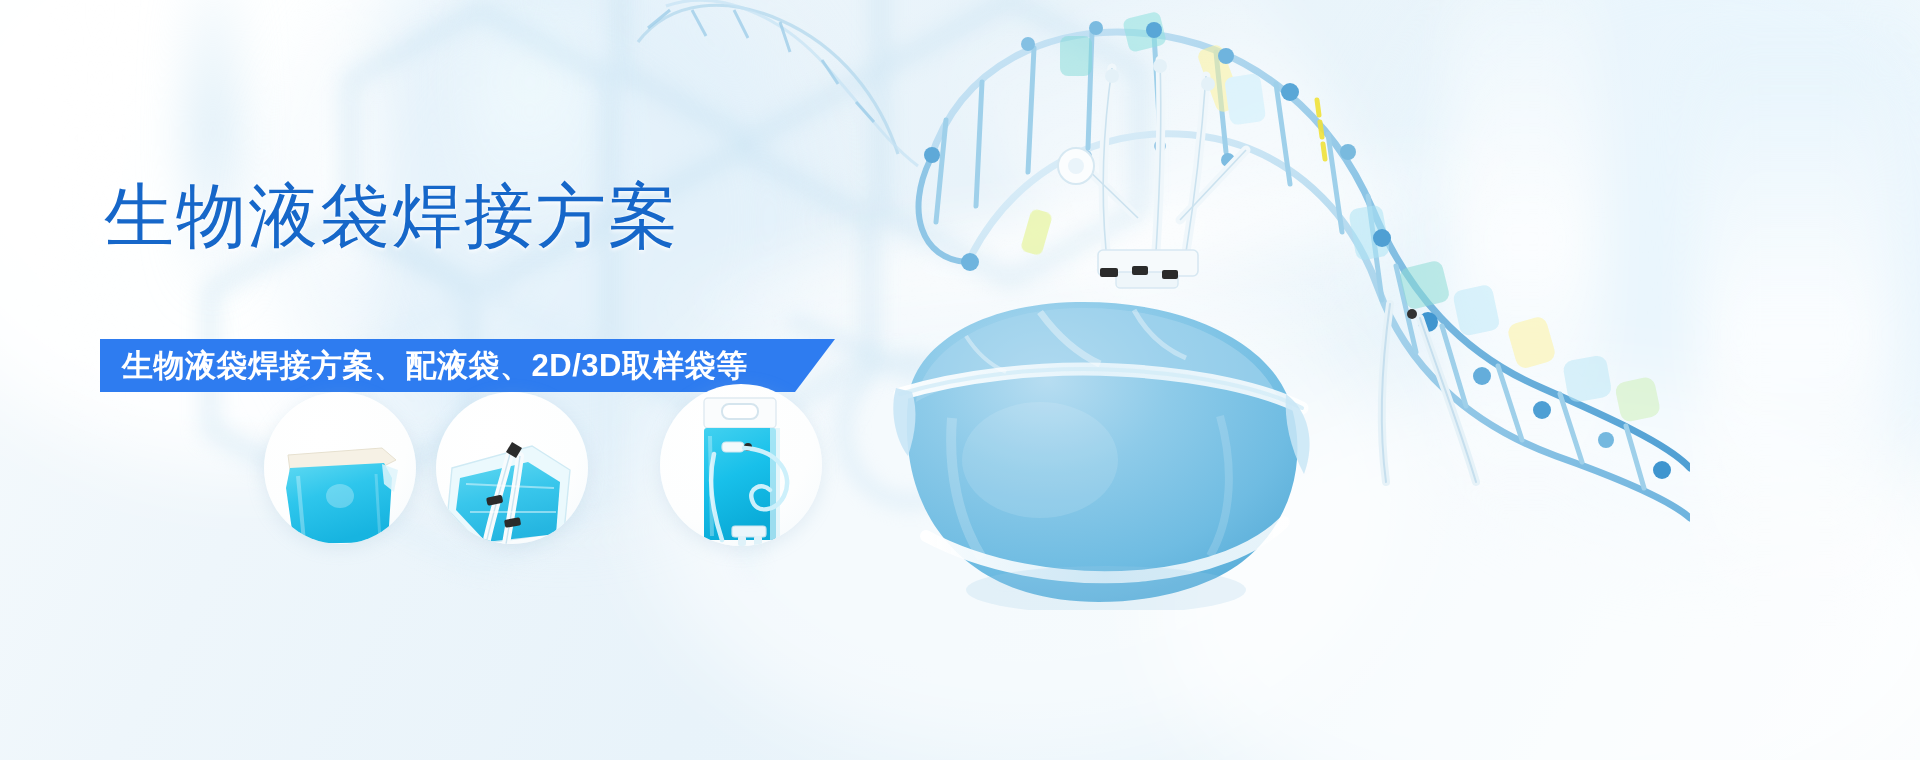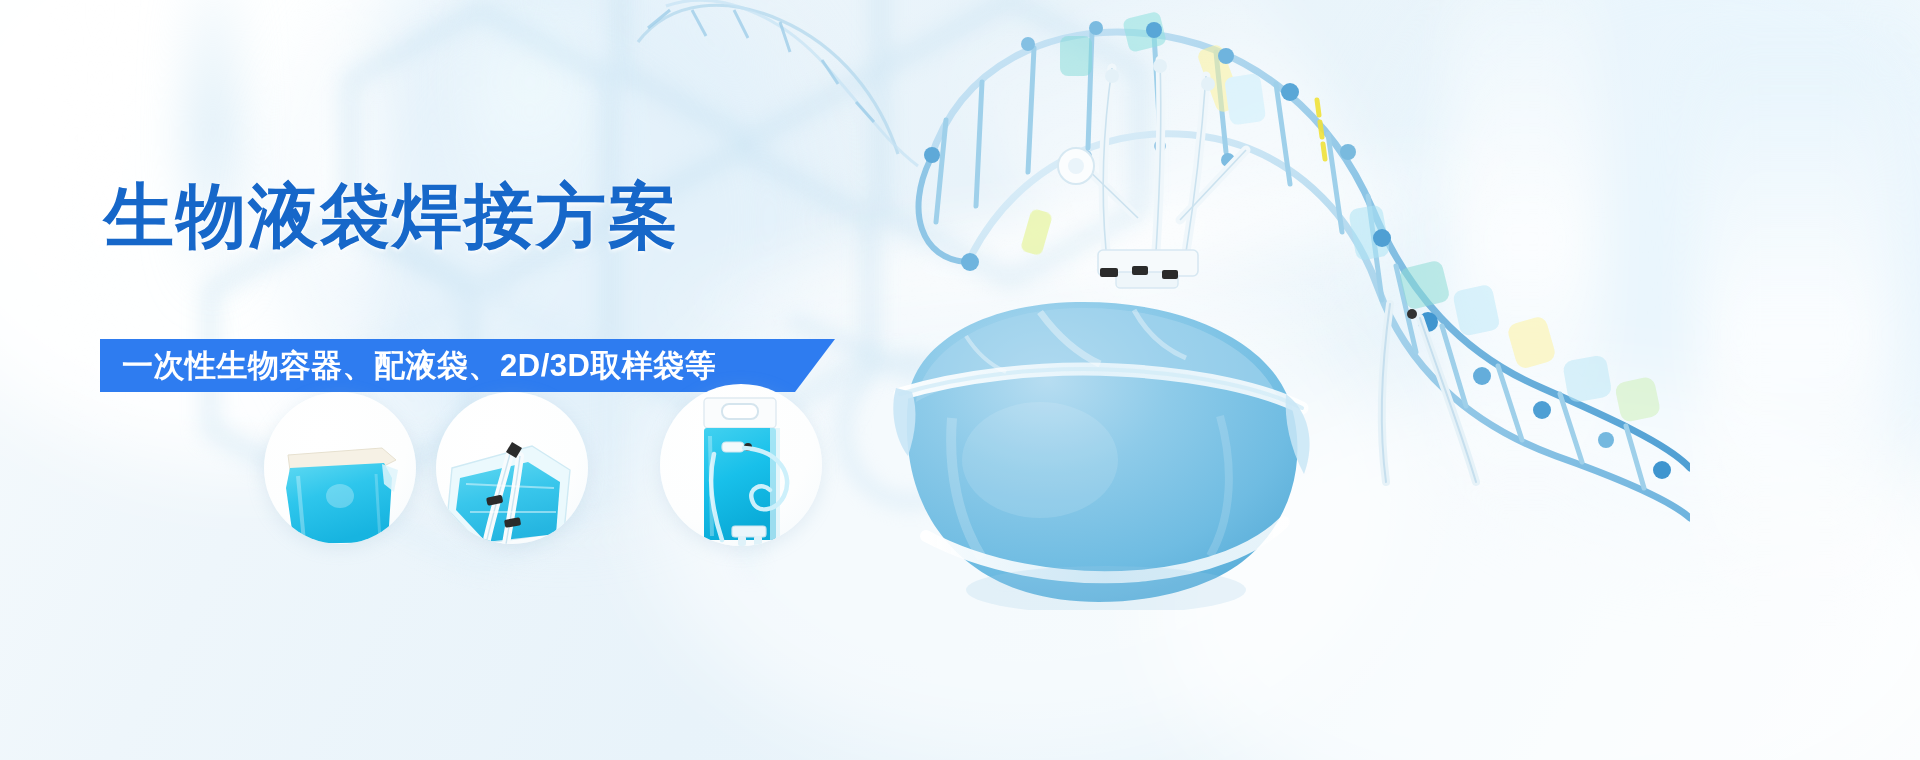--- a/index.html
+++ b/index.html
@@ -47,7 +47,7 @@
   
   .title {
     position:absolute; left:104px; top:176px;
-    font-size:70px; font-weight:bold; letter-spacing:2px;
+    font-size:70px; font-weight:normal; letter-spacing:2px;
     color:#1667c9; white-space:nowrap; line-height:1.16;
     text-shadow:0 2px 4px rgba(255,255,255,.85), 0 0 2px rgba(255,255,255,.9);
   }

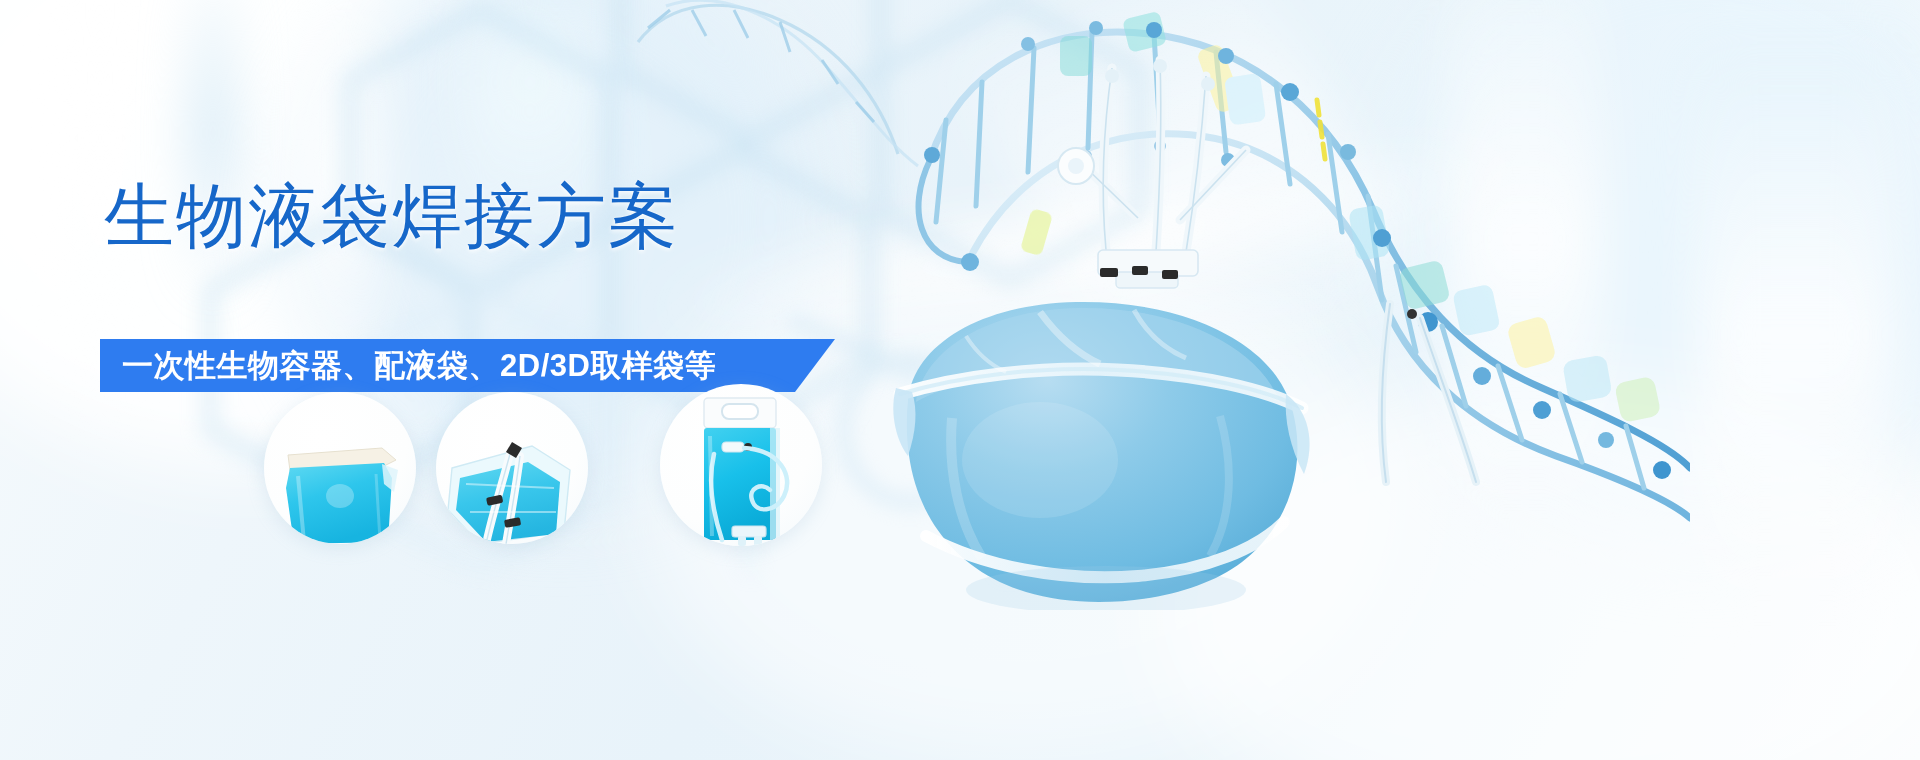--- a/index.html
+++ b/index.html
@@ -268,7 +268,7 @@
   <div class="title">生物液袋焊接方案</div>
 
   <div class="subbanner">
-    <span class="txt">一次性生物容器、配液袋、2D/3D取样袋等</span>
+    <span class="txt">生物液袋焊接方案、配液袋、2D/3D取样袋等</span>
   </div>
 
   <div class="pcircle c1">

